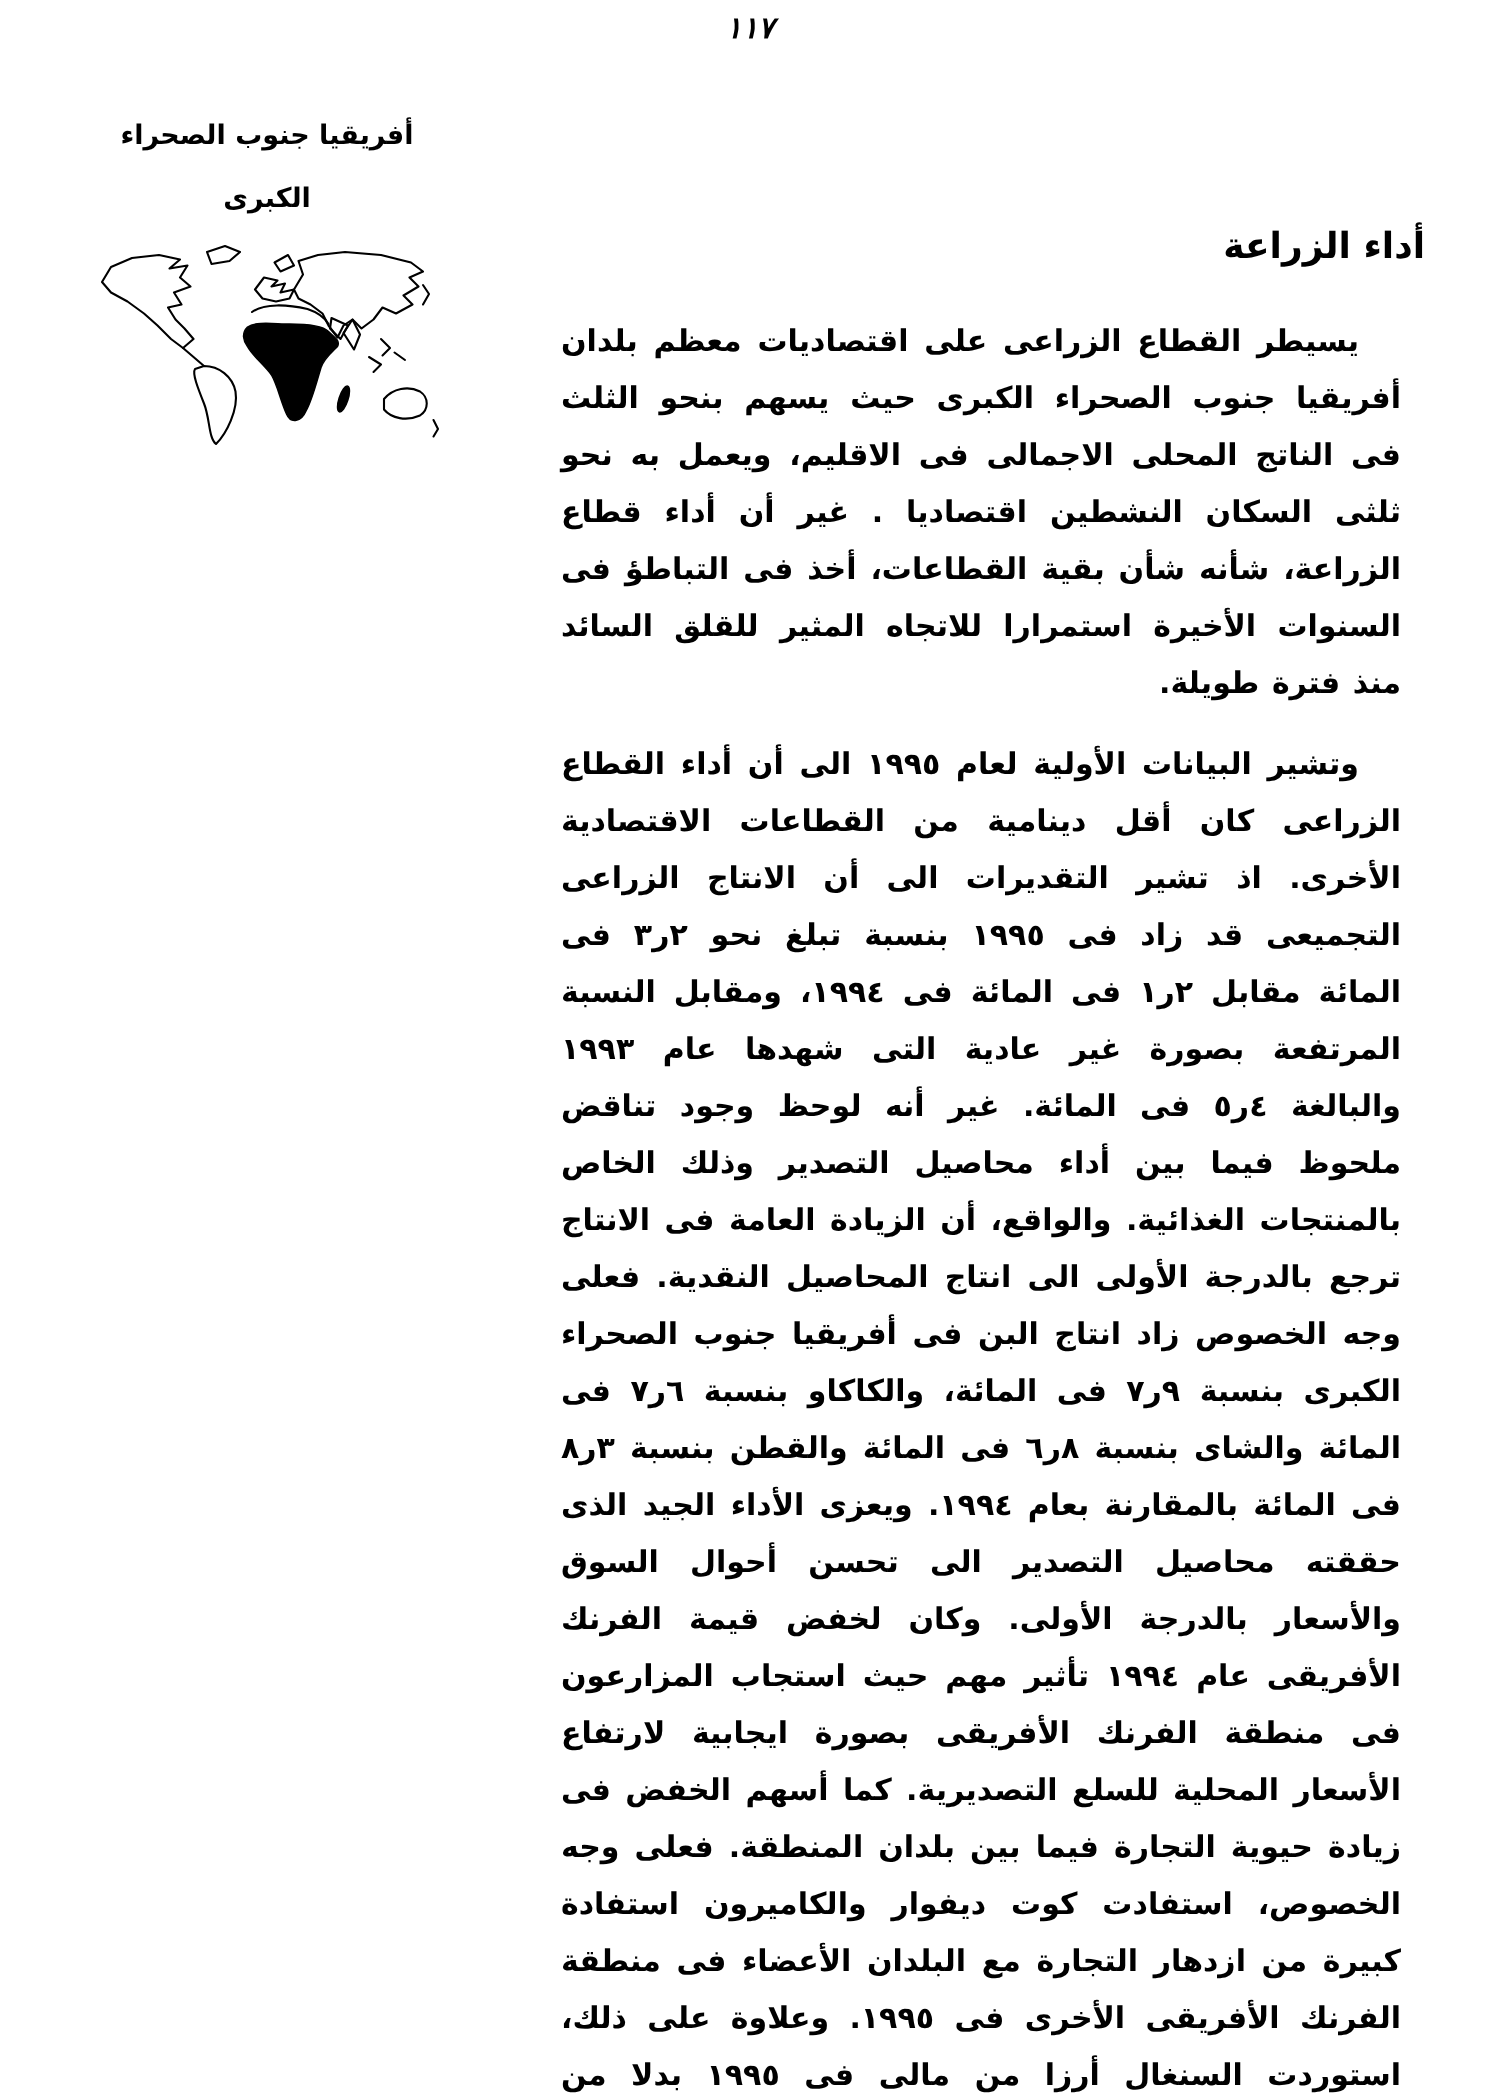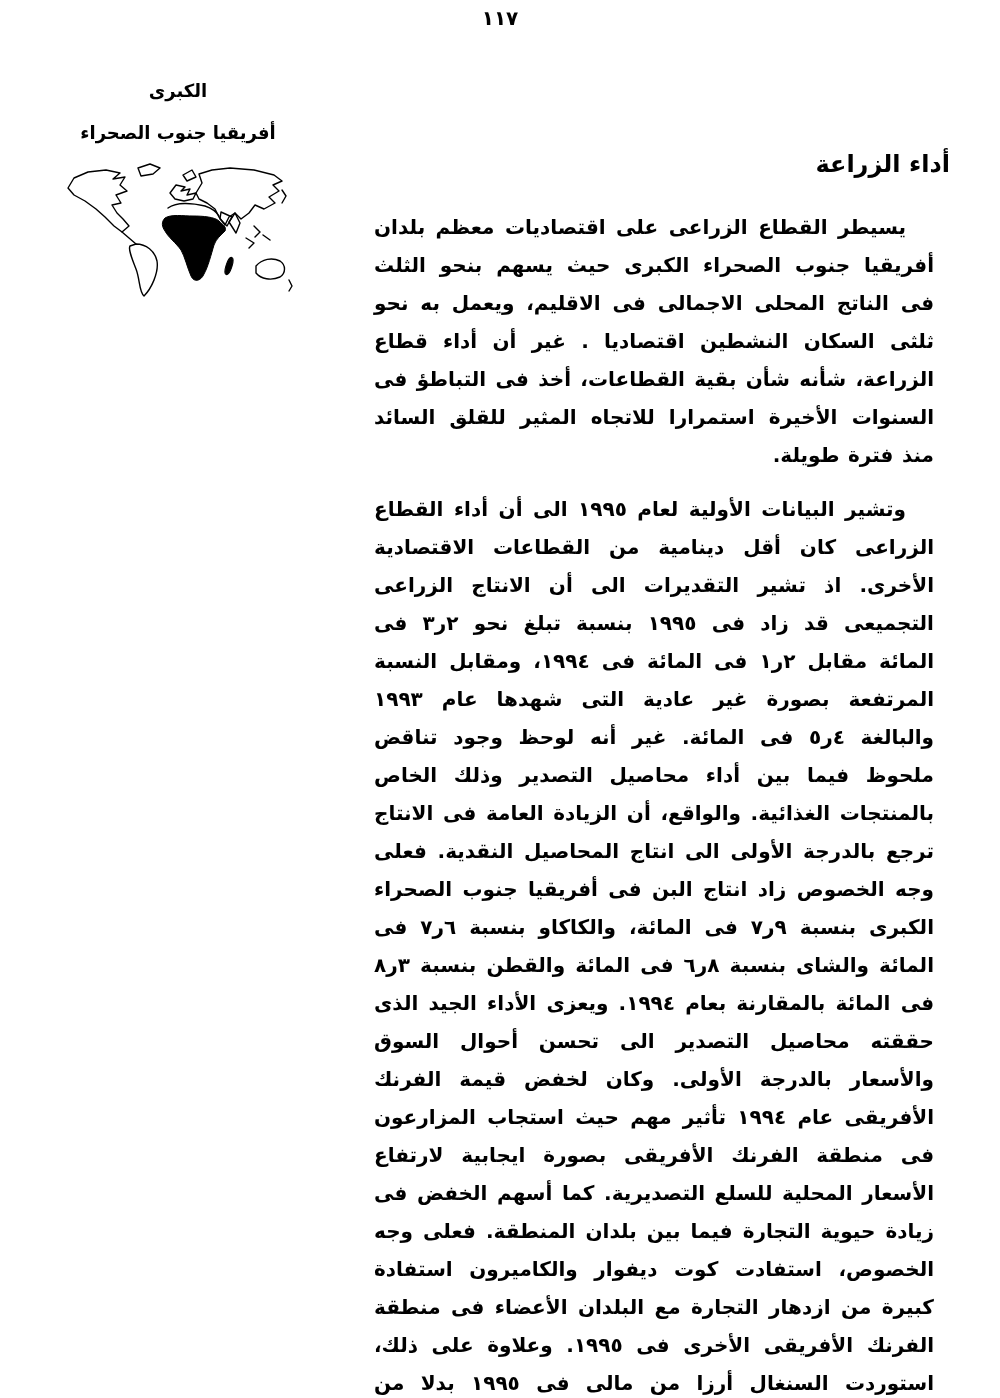--- a/index.html
+++ b/index.html
@@ -24,6 +24,7 @@
     font-size: 20px;
     font-weight: bold;
     letter-spacing: 2px;
+    font-style: italic;
   }
   .sidebar {
     position: absolute;

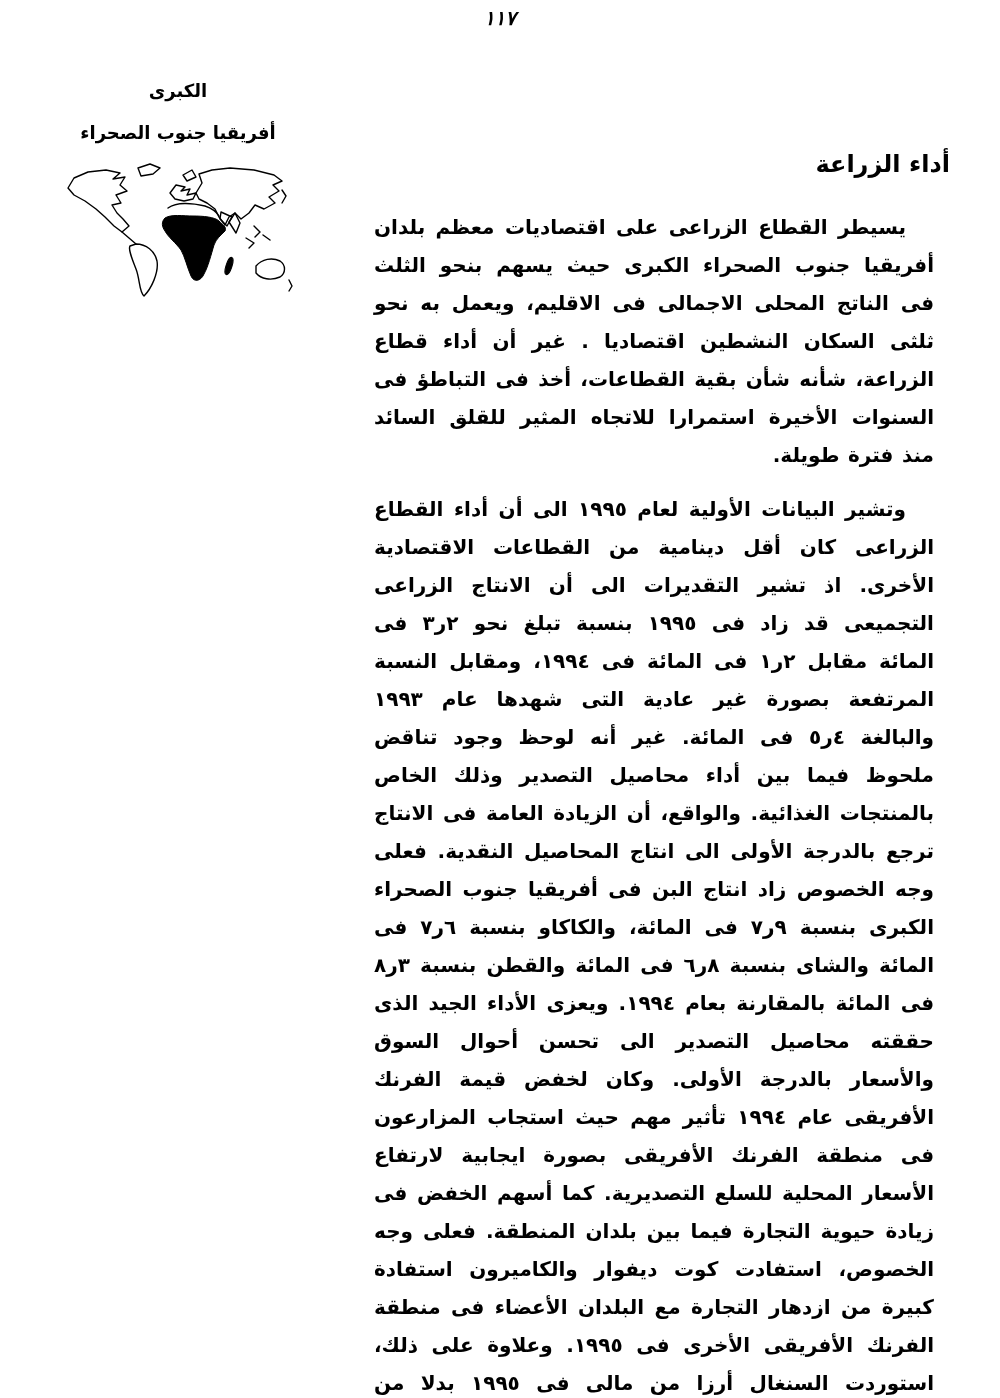--- a/index.html
+++ b/index.html
@@ -85,8 +85,8 @@
 
 <div class="sidebar">
   <div class="sidebar-caption">
+    <div>أفريقيا جنوب الصحراء</div>
     <div>الكبرى</div>
-    <div>أفريقيا جنوب الصحراء</div>
   </div>
   <div class="map-wrap">
     <svg width="240" height="150" viewBox="0 0 240 150">

